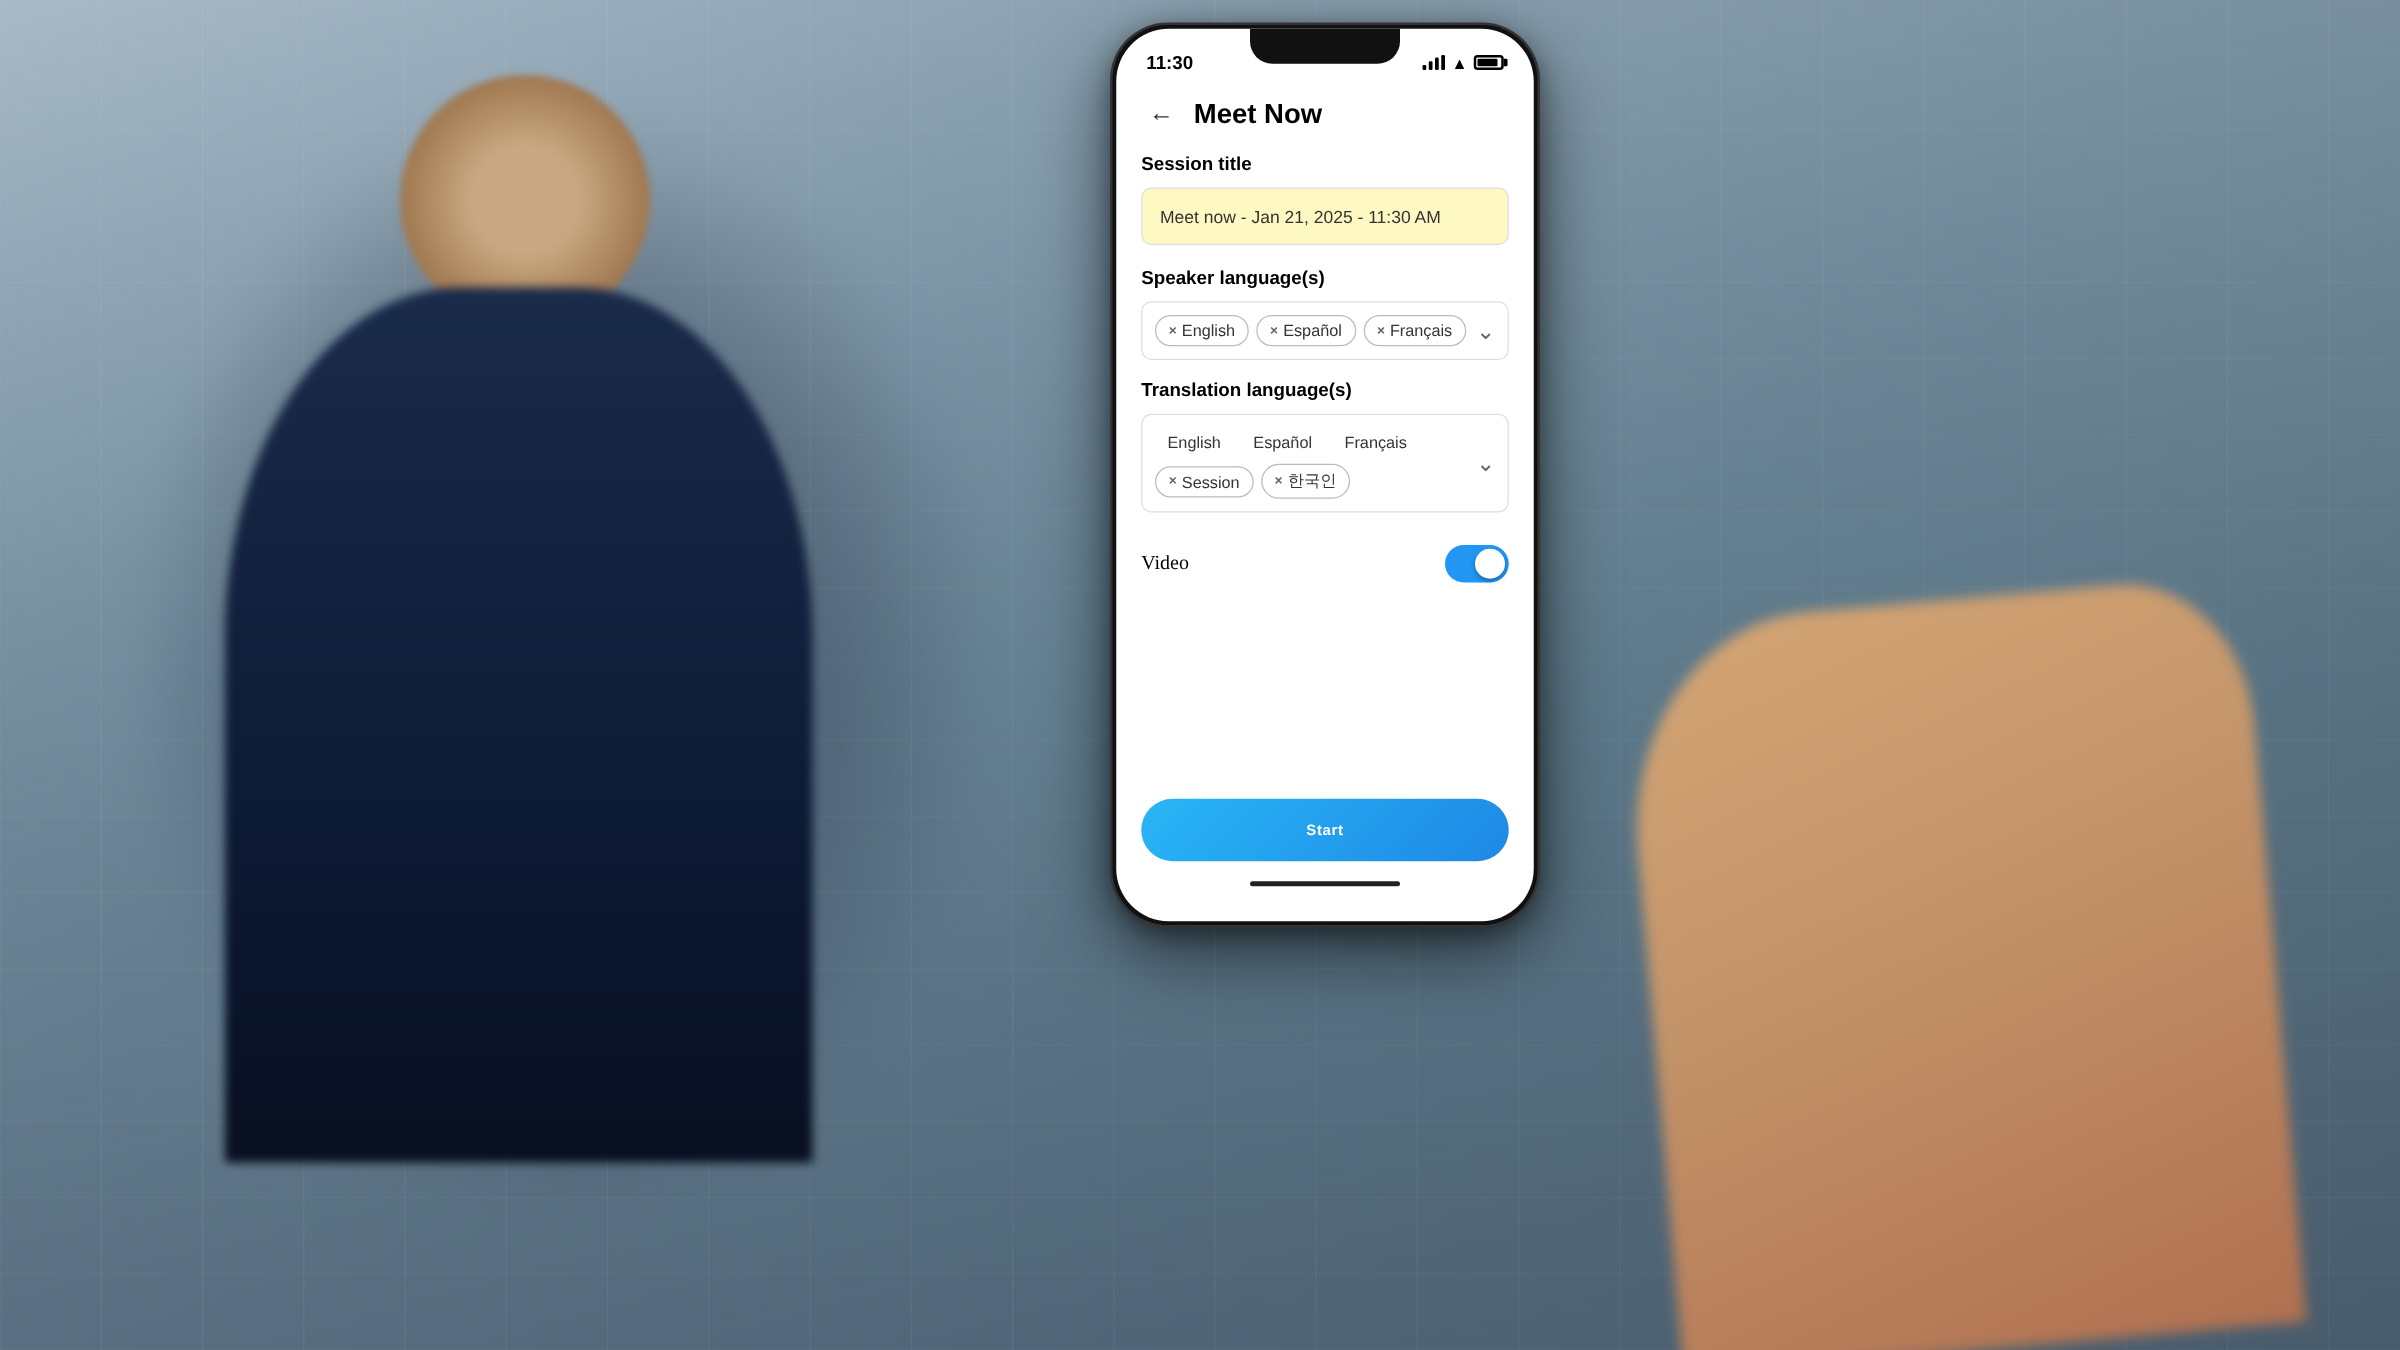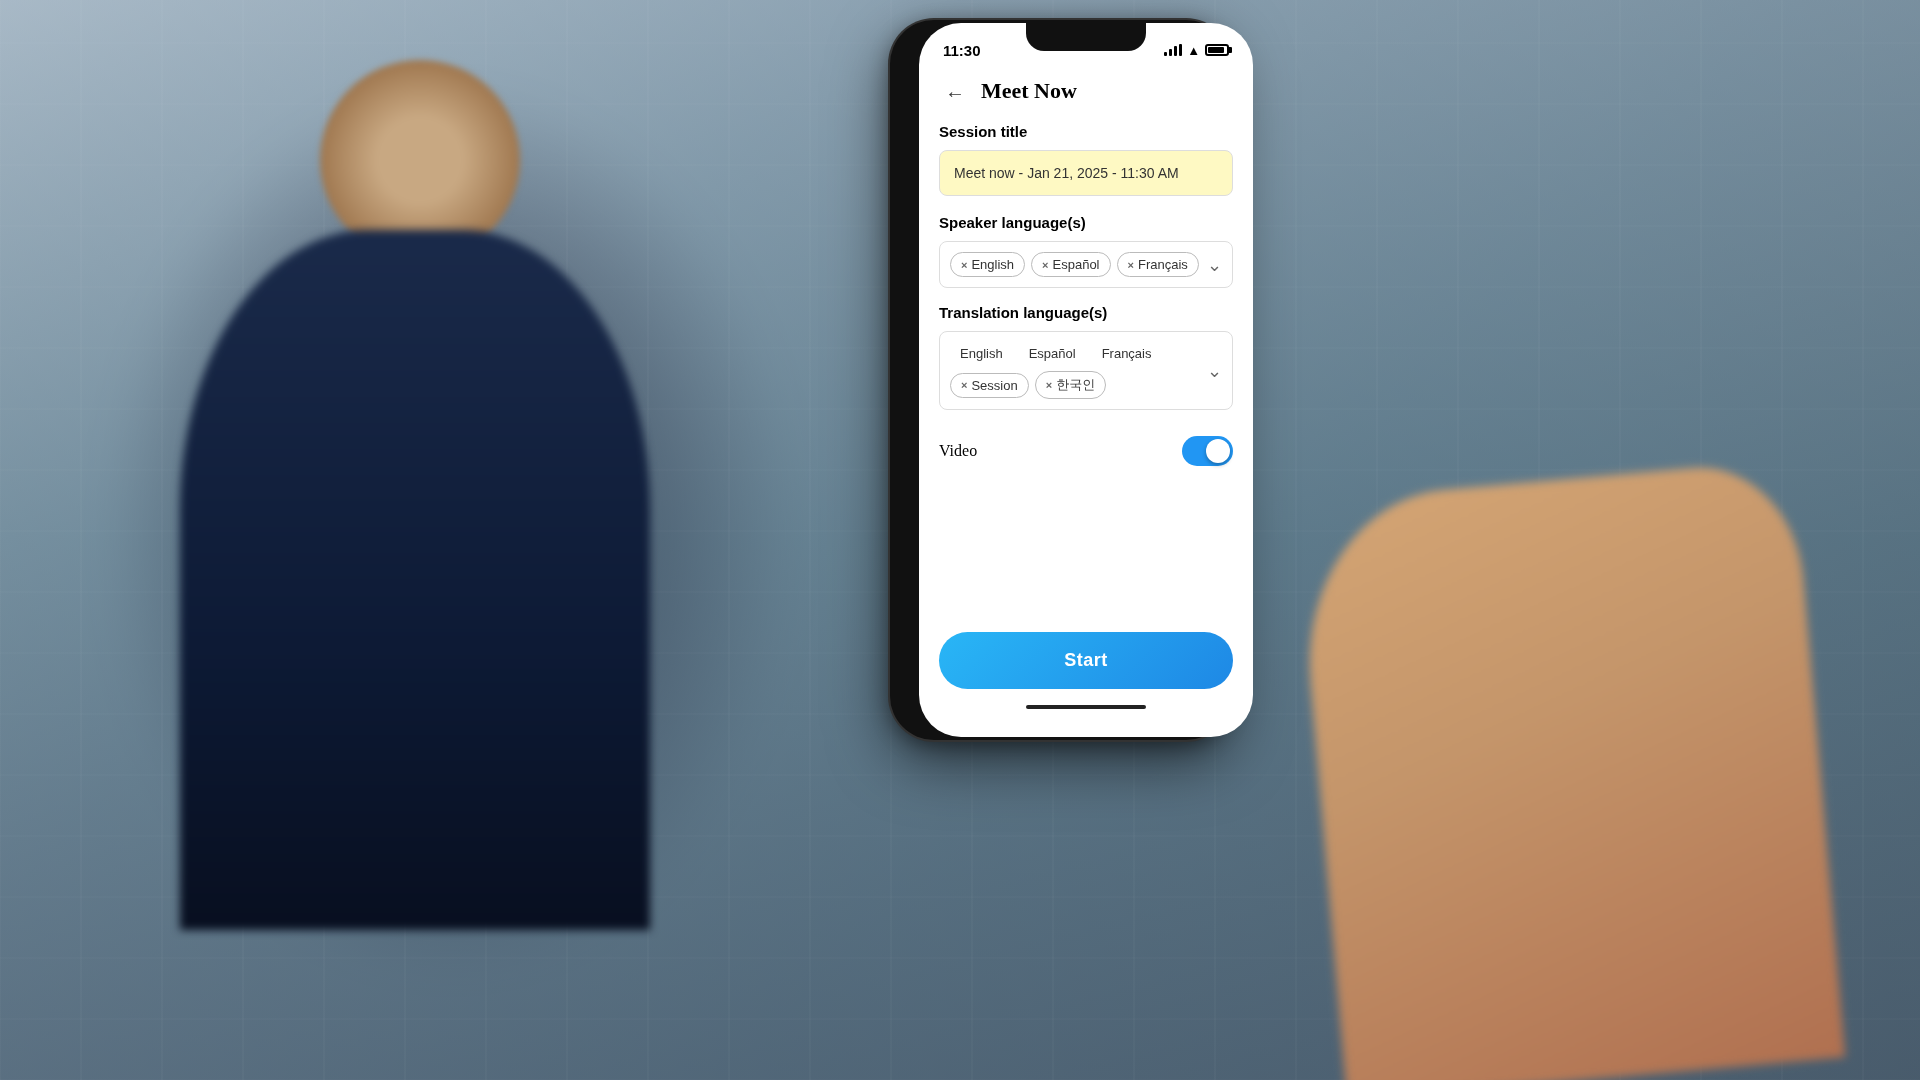--- a/index.html
+++ b/index.html
@@ -120,7 +120,6 @@
       border-radius: 42px;
       overflow: hidden;
       position: relative;
-      margin-left: 26px;
     }
 
     

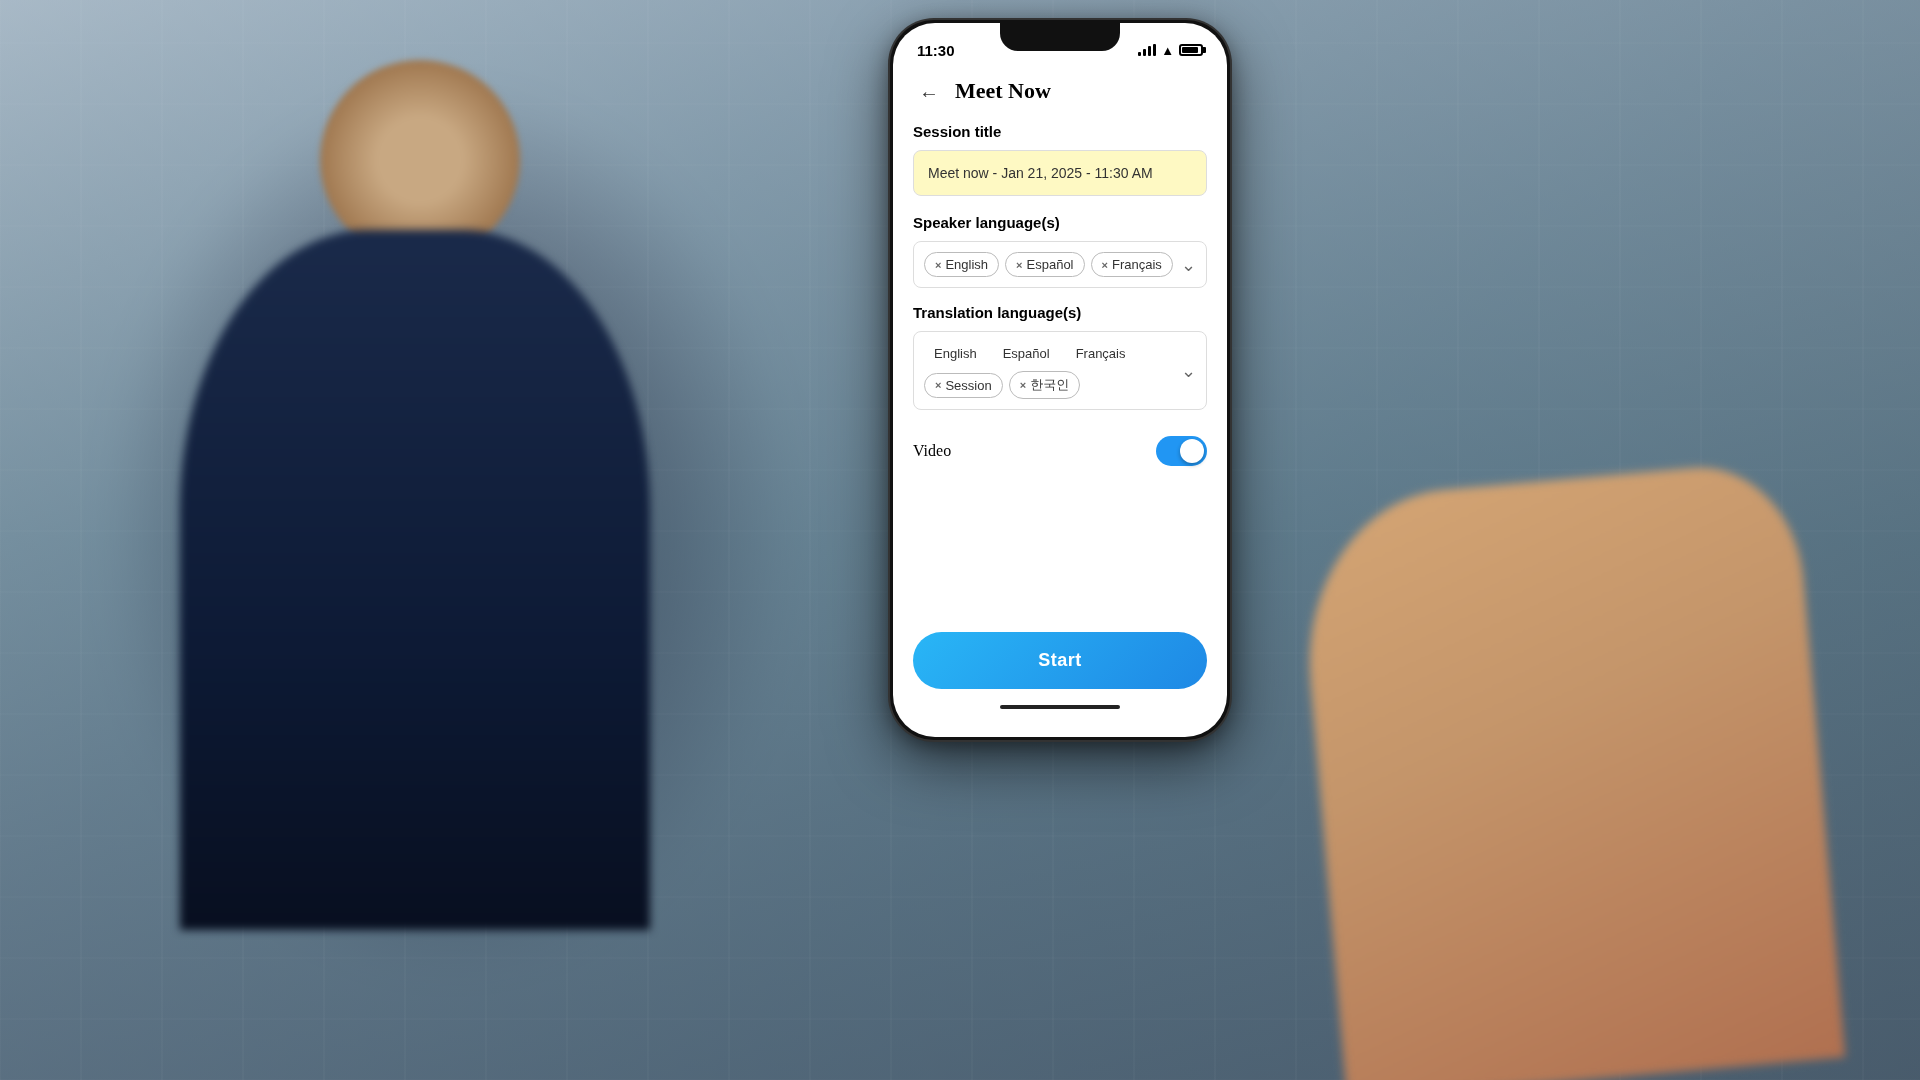--- a/index.html
+++ b/index.html
@@ -241,7 +241,6 @@
       font-size: 22px;
       font-weight: 600;
       color: #000;
-      font-family: Liberation Serif, serif;
     }
 
     

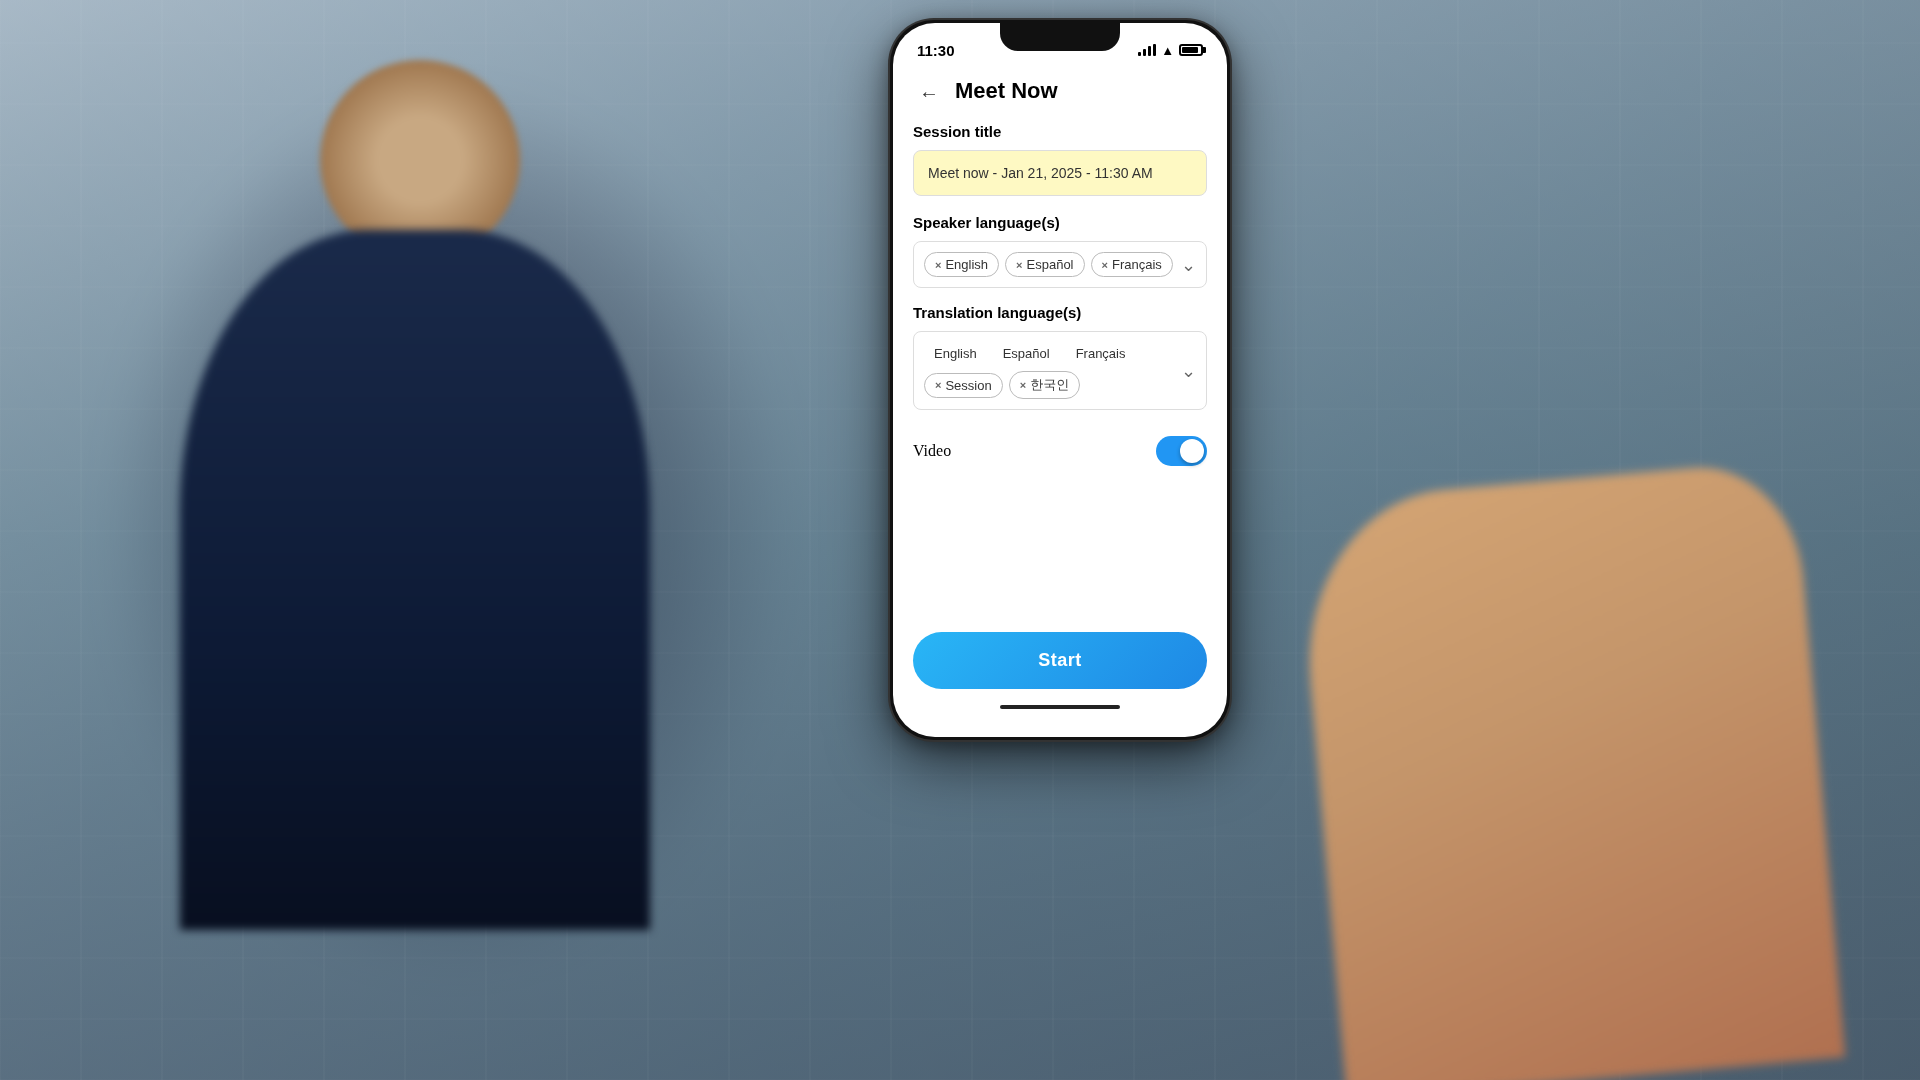--- a/index.html
+++ b/index.html
@@ -361,7 +361,7 @@
       background: linear-gradient(135deg, #29b6f6 0%, #1e88e5 100%);
       border: none;
       border-radius: 30px;
-      font-size: 18px;
+      font-size: 12px;
       font-weight: 600;
       color: #fff;
       cursor: pointer;

